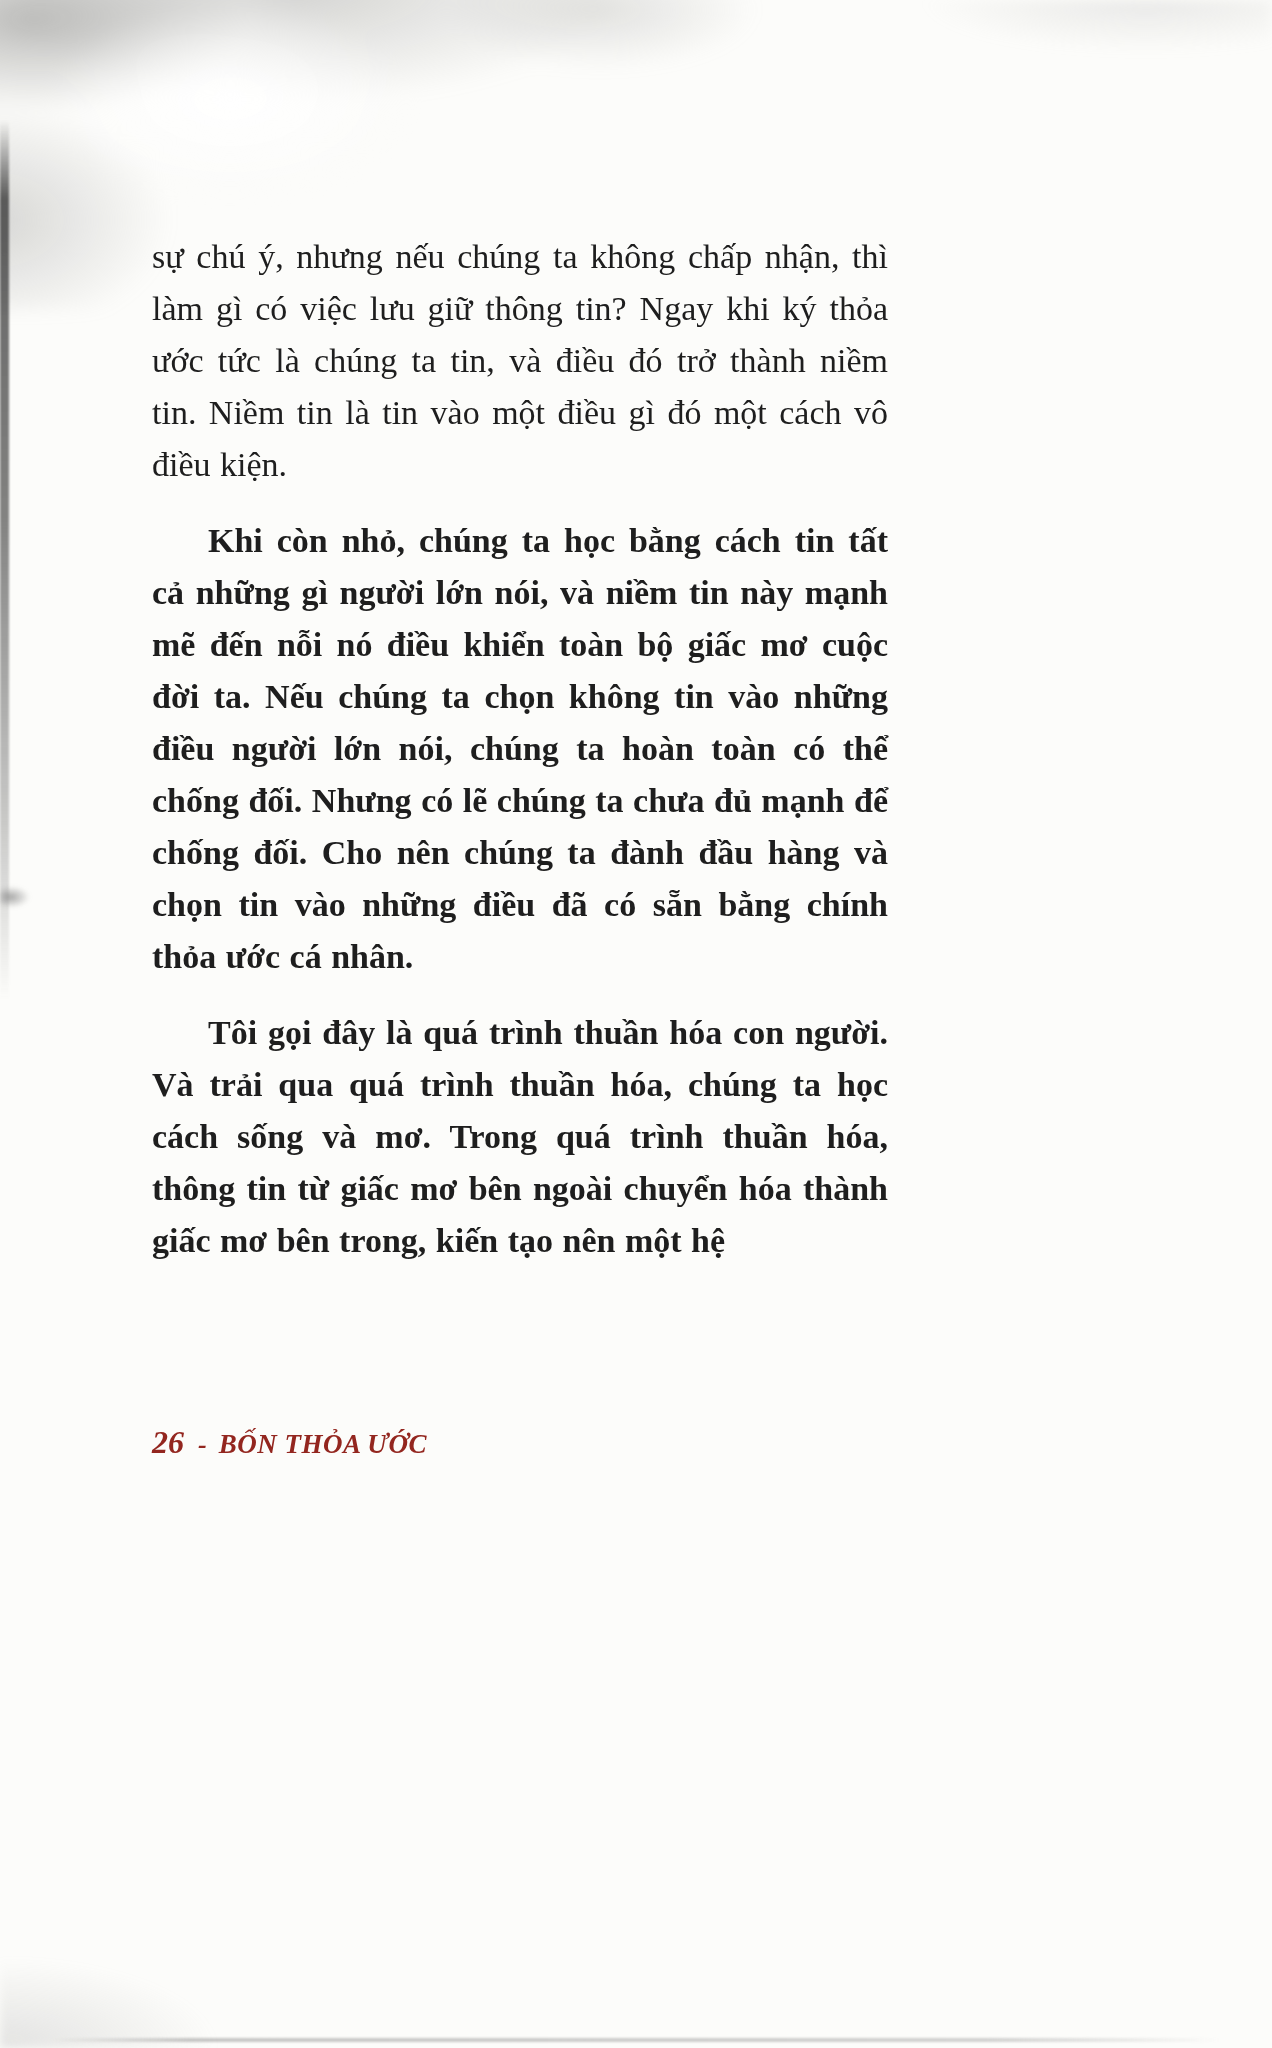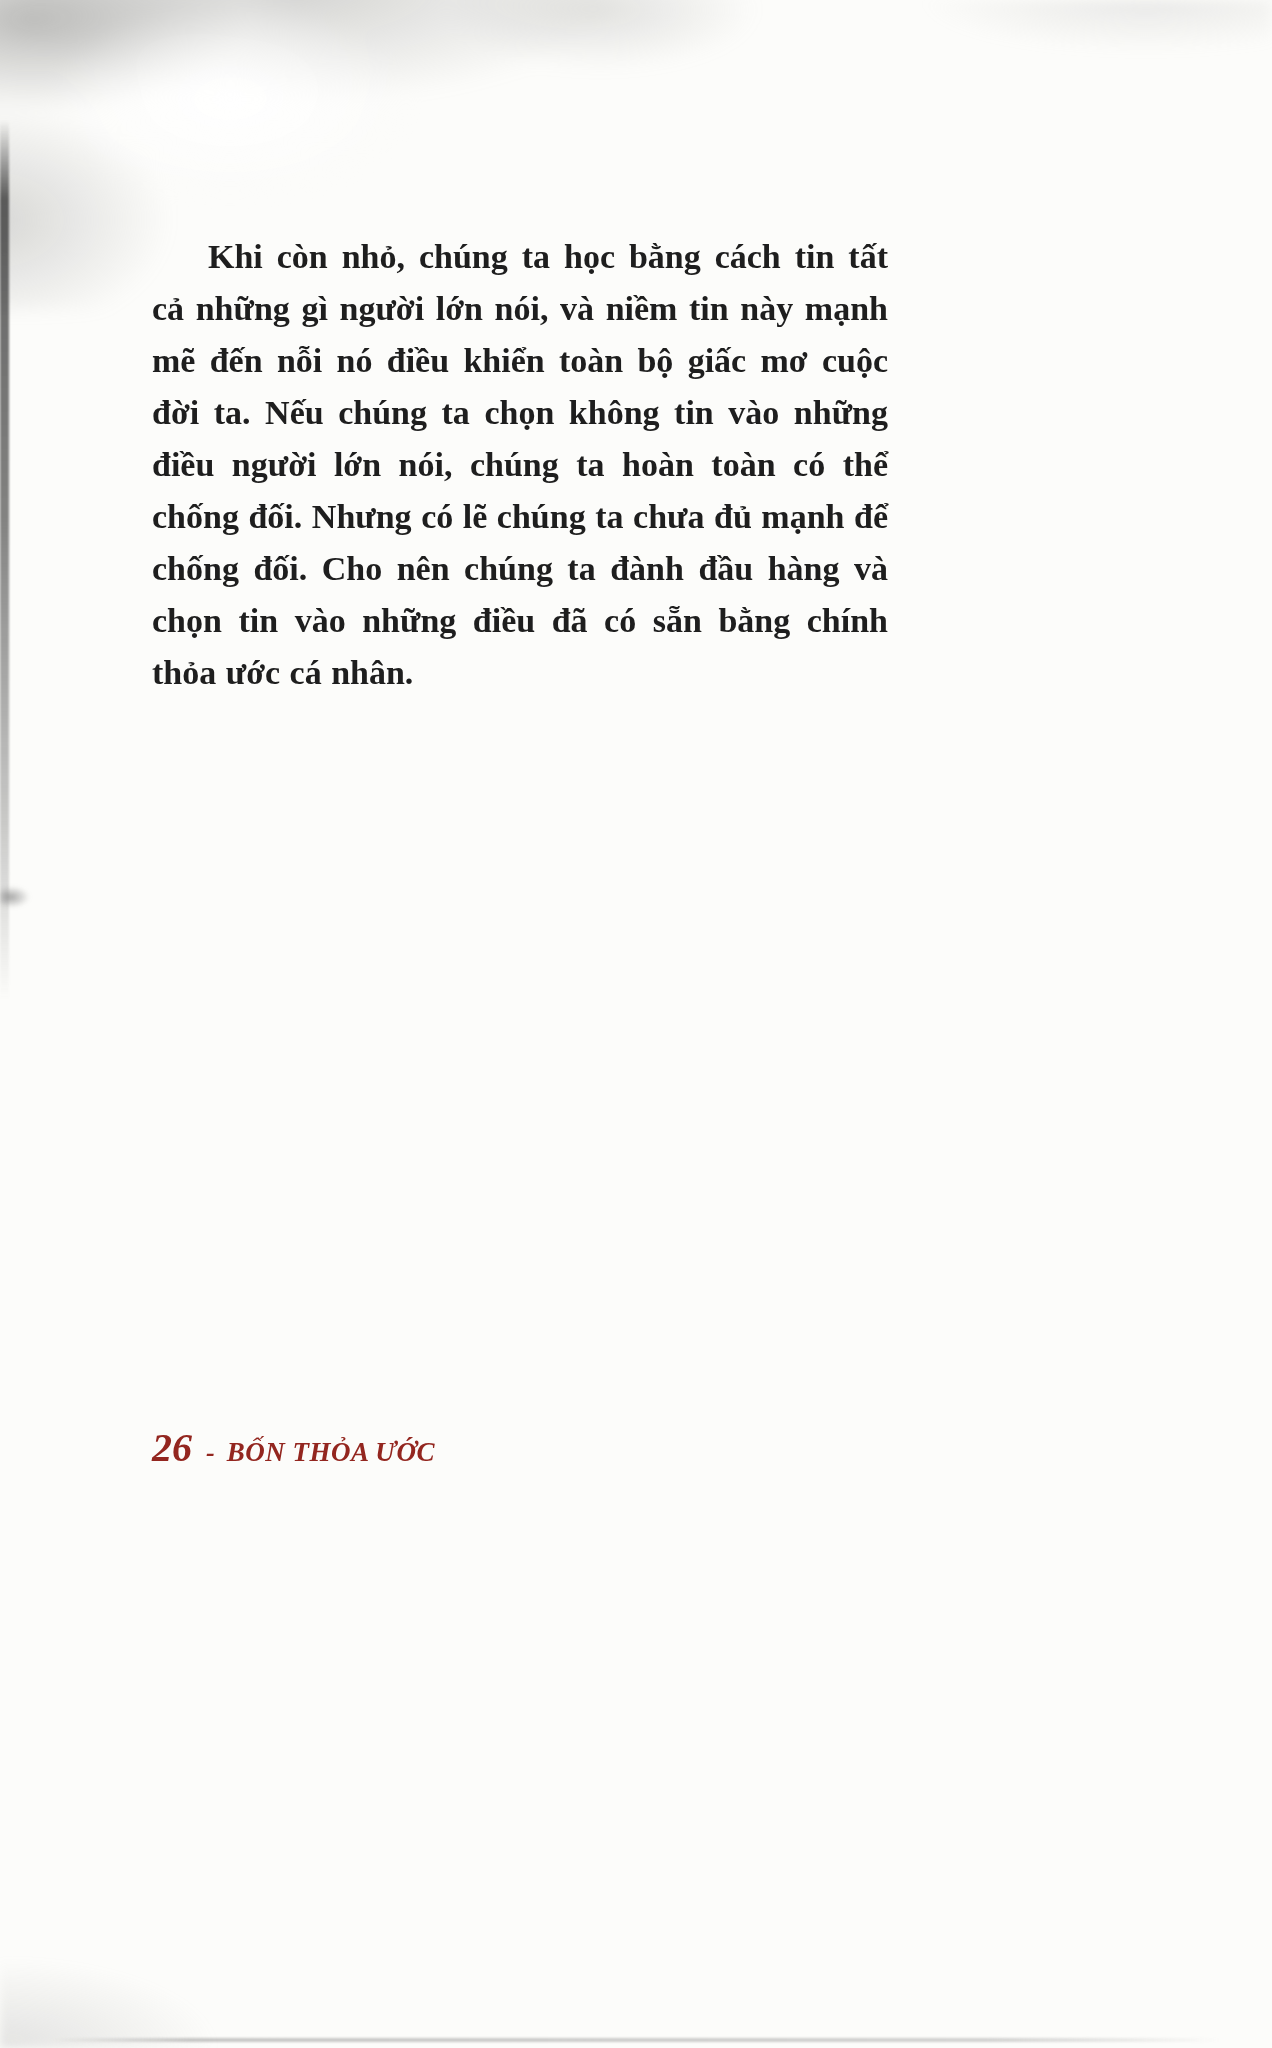--- a/index.html
+++ b/index.html
@@ -129,6 +129,7 @@
   <div class="corner-bottom-left"></div>
 
   <div class="text-block">
+    <p class="para">sự chú ý, nhưng nếu chúng ta không chấp nhận, thì làm gì có việc lưu giữ thông tin? Ngay khi ký thỏa ước tức là chúng ta tin, và điều đó trở thành niềm tin. Niềm tin là tin vào một điều gì đó một cách vô điều kiện.</p>
     <p class="para indent">Khi còn nhỏ, chúng ta học bằng cách tin tất cả những gì người lớn nói, và niềm tin này mạnh mẽ đến nỗi nó điều khiển toàn bộ giấc mơ cuộc đời ta. Nếu chúng ta chọn không tin vào những điều người lớn nói, chúng ta hoàn toàn có thể chống đối. Nhưng có lẽ chúng ta chưa đủ mạnh để chống đối. Cho nên chúng ta đành đầu hàng và chọn tin vào những điều đã có sẵn bằng chính thỏa ước cá nhân.</p>
   </div>
 

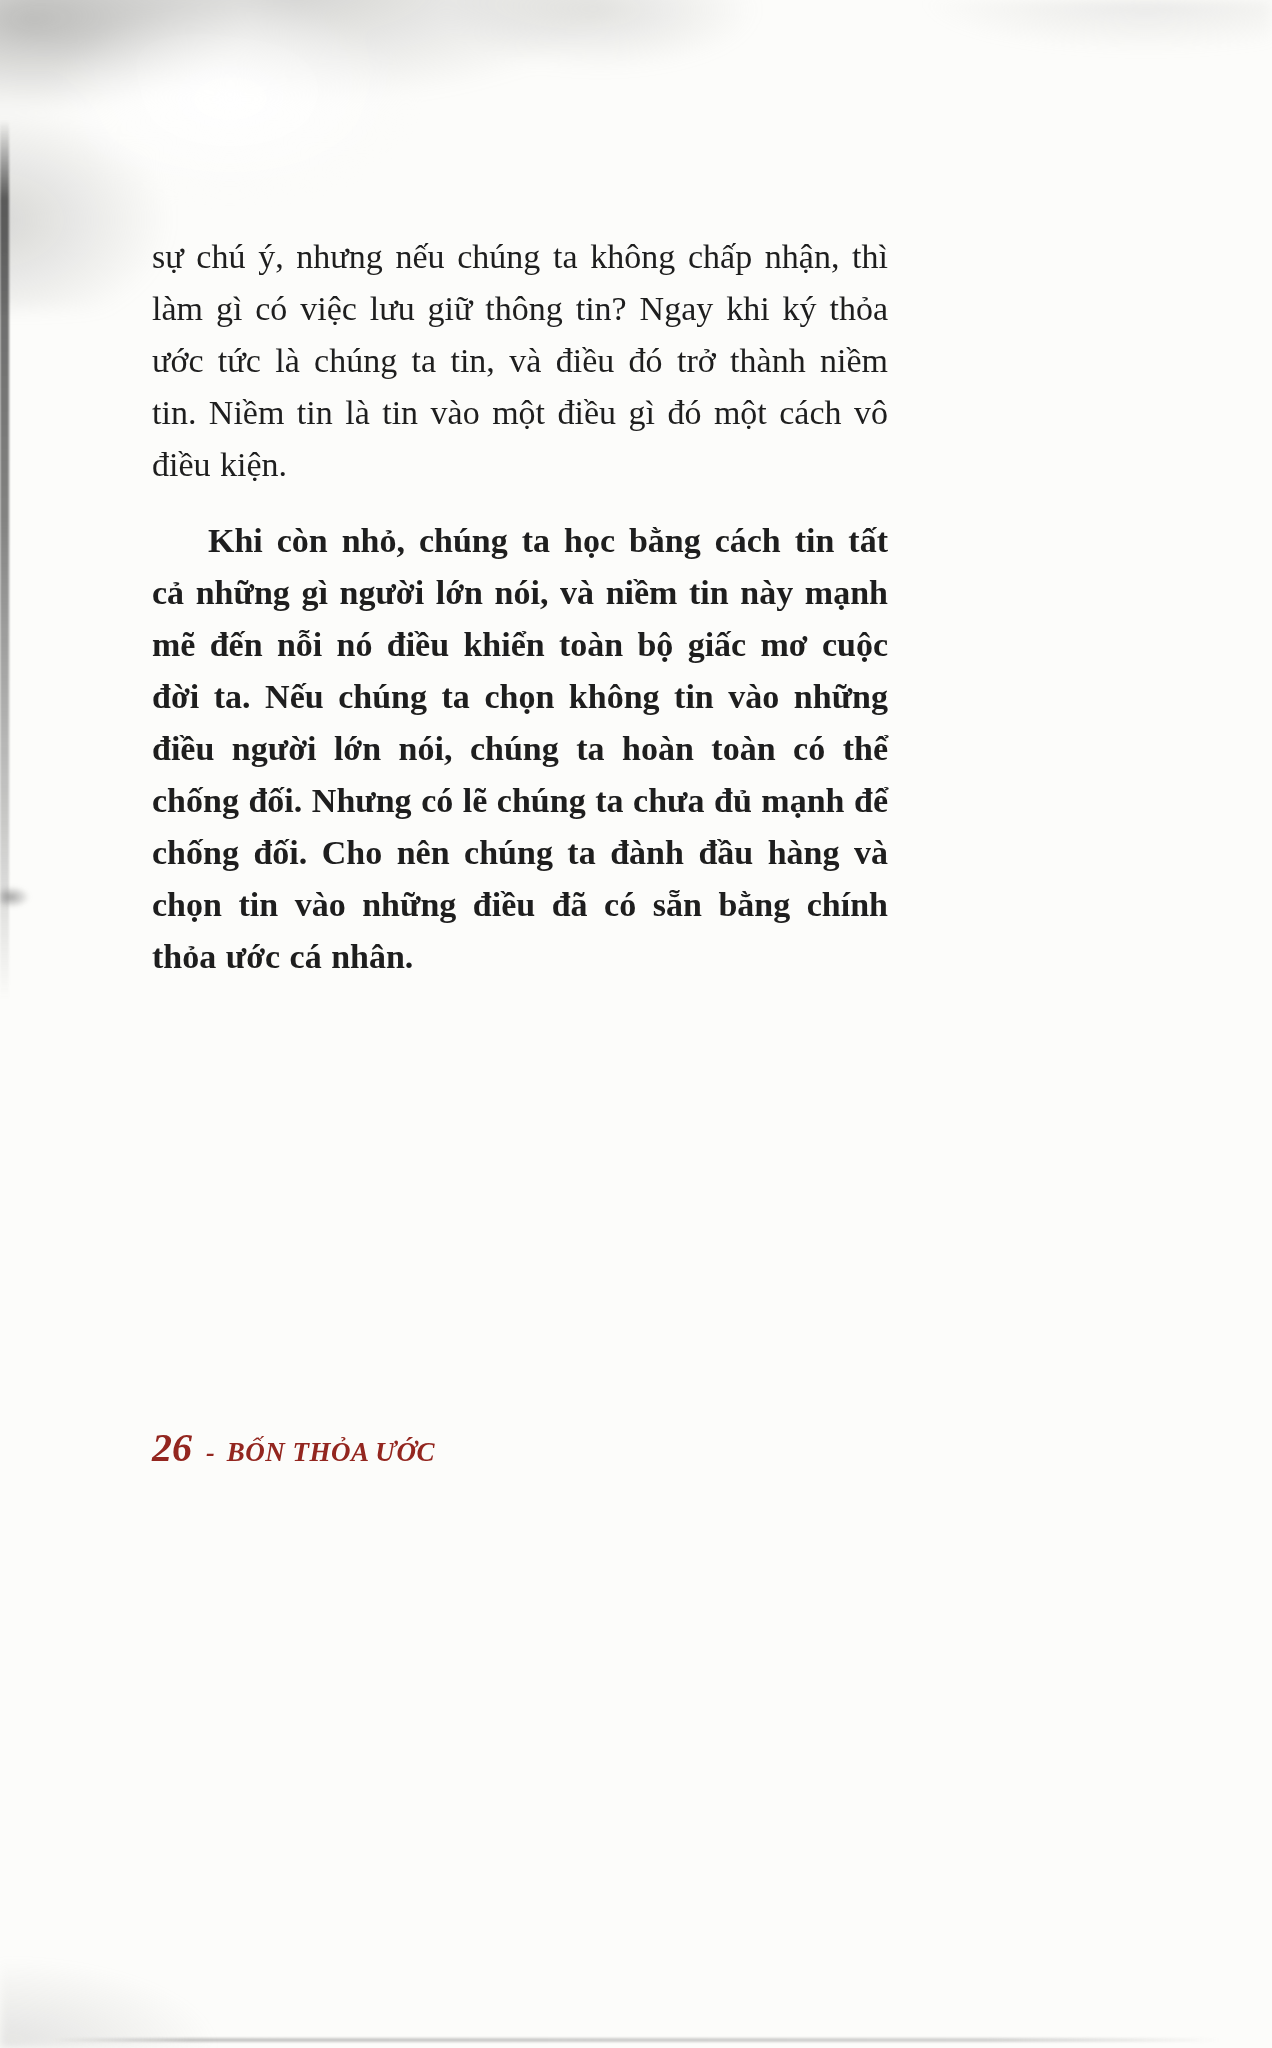--- a/index.html
+++ b/index.html
@@ -131,6 +131,7 @@
   <div class="text-block">
     <p class="para">sự chú ý, nhưng nếu chúng ta không chấp nhận, thì làm gì có việc lưu giữ thông tin? Ngay khi ký thỏa ước tức là chúng ta tin, và điều đó trở thành niềm tin. Niềm tin là tin vào một điều gì đó một cách vô điều kiện.</p>
     <p class="para indent">Khi còn nhỏ, chúng ta học bằng cách tin tất cả những gì người lớn nói, và niềm tin này mạnh mẽ đến nỗi nó điều khiển toàn bộ giấc mơ cuộc đời ta. Nếu chúng ta chọn không tin vào những điều người lớn nói, chúng ta hoàn toàn có thể chống đối. Nhưng có lẽ chúng ta chưa đủ mạnh để chống đối. Cho nên chúng ta đành đầu hàng và chọn tin vào những điều đã có sẵn bằng chính thỏa ước cá nhân.</p>
+    <p class="para indent">Tôi gọi đây là quá trình thuần hóa con người. Và trải qua quá trình thuần hóa, chúng ta học cách sống và mơ. Trong quá trình thuần hóa, thông tin từ giấc mơ bên ngoài chuyển hóa thành giấc mơ bên trong, kiến tạo nên một hệ</p>
   </div>
 
   <div class="footer">

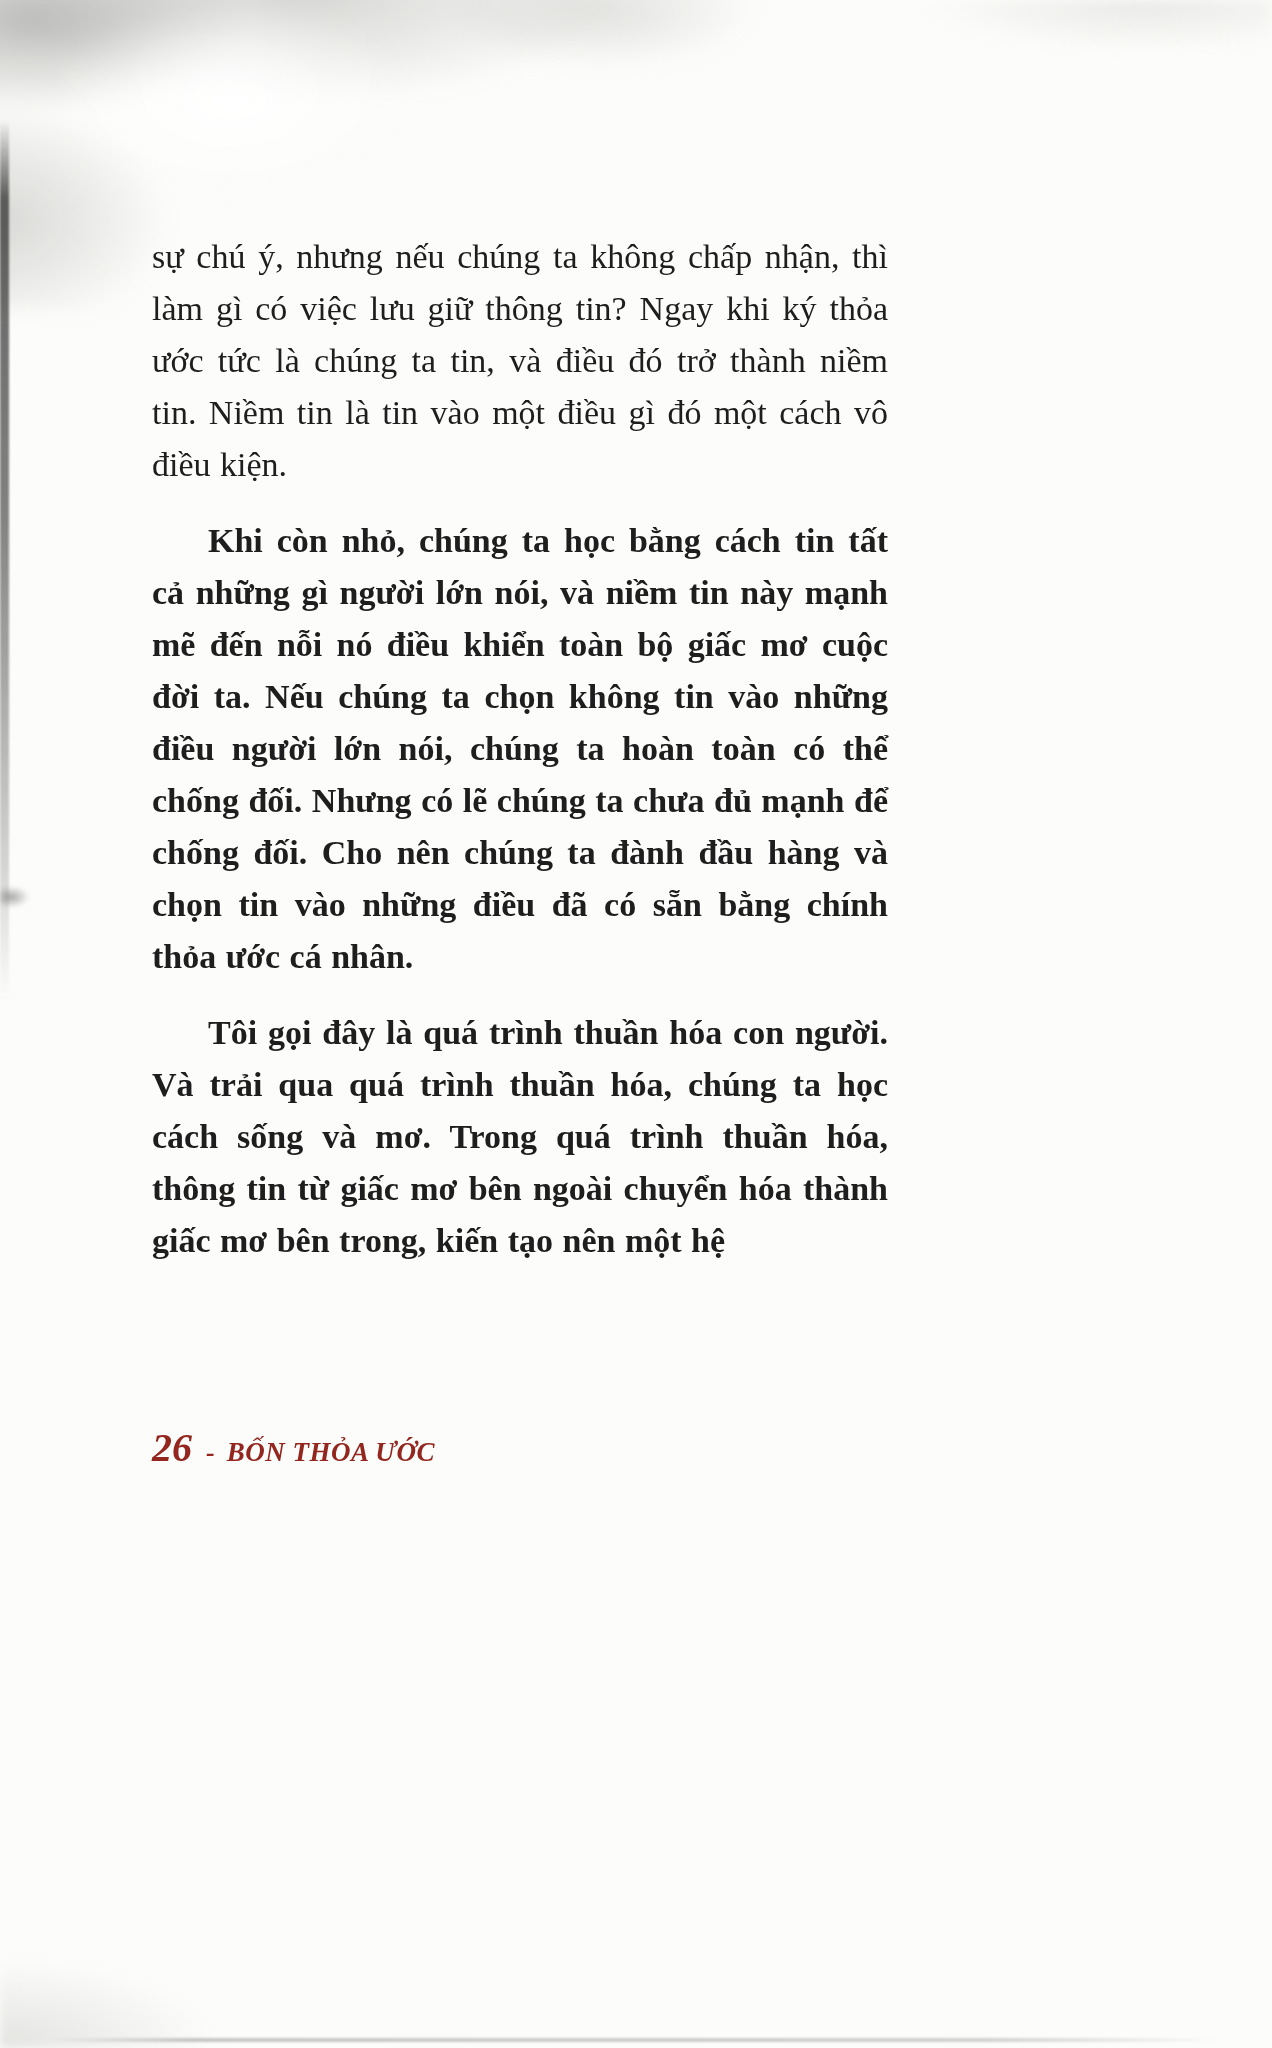--- a/index.html
+++ b/index.html
@@ -105,7 +105,7 @@
     white-space: nowrap;
   }
   .pagenum {
-    font-size: 40px;
+    font-size: 32px;
   }
   .sep {
     font-size: 26px;

